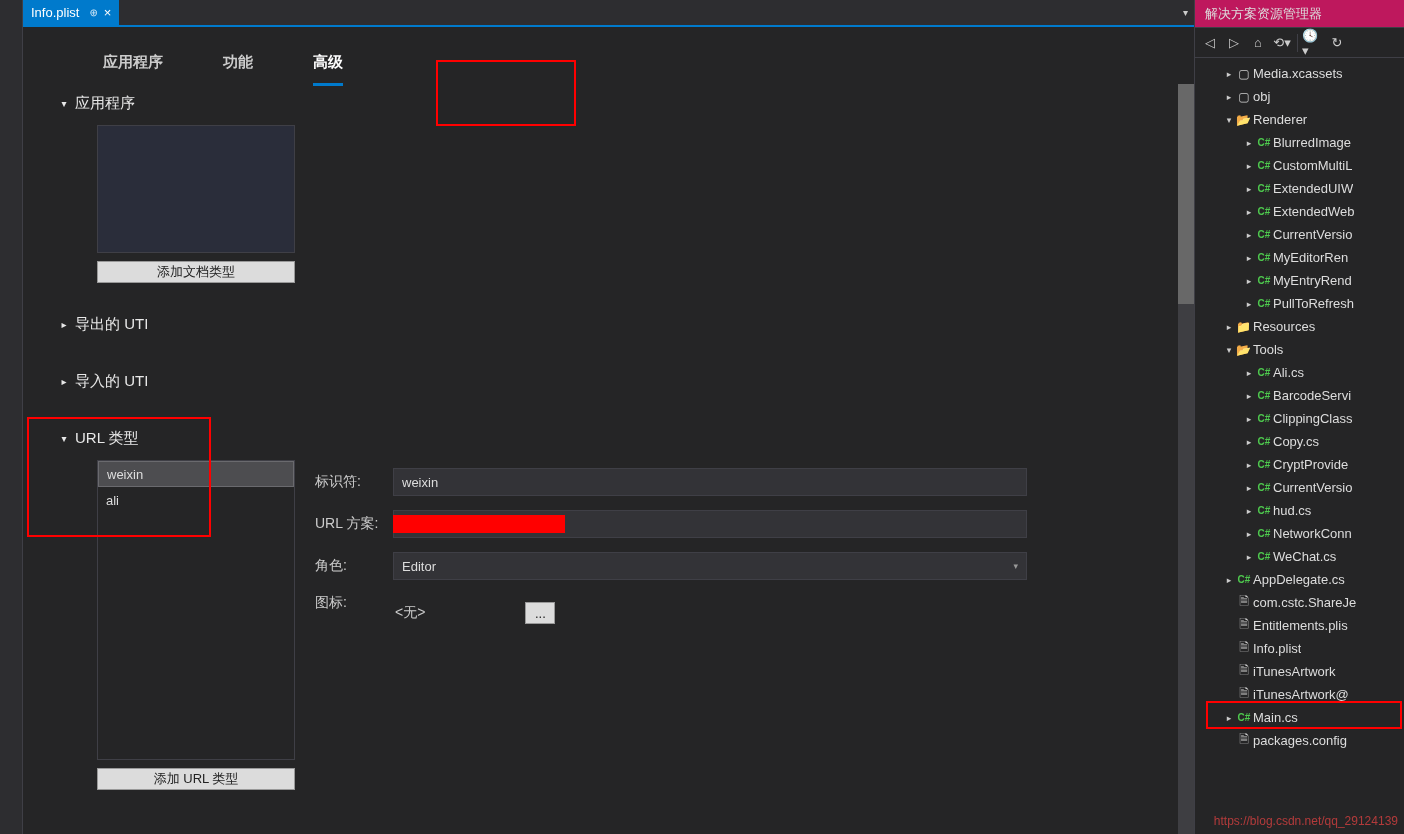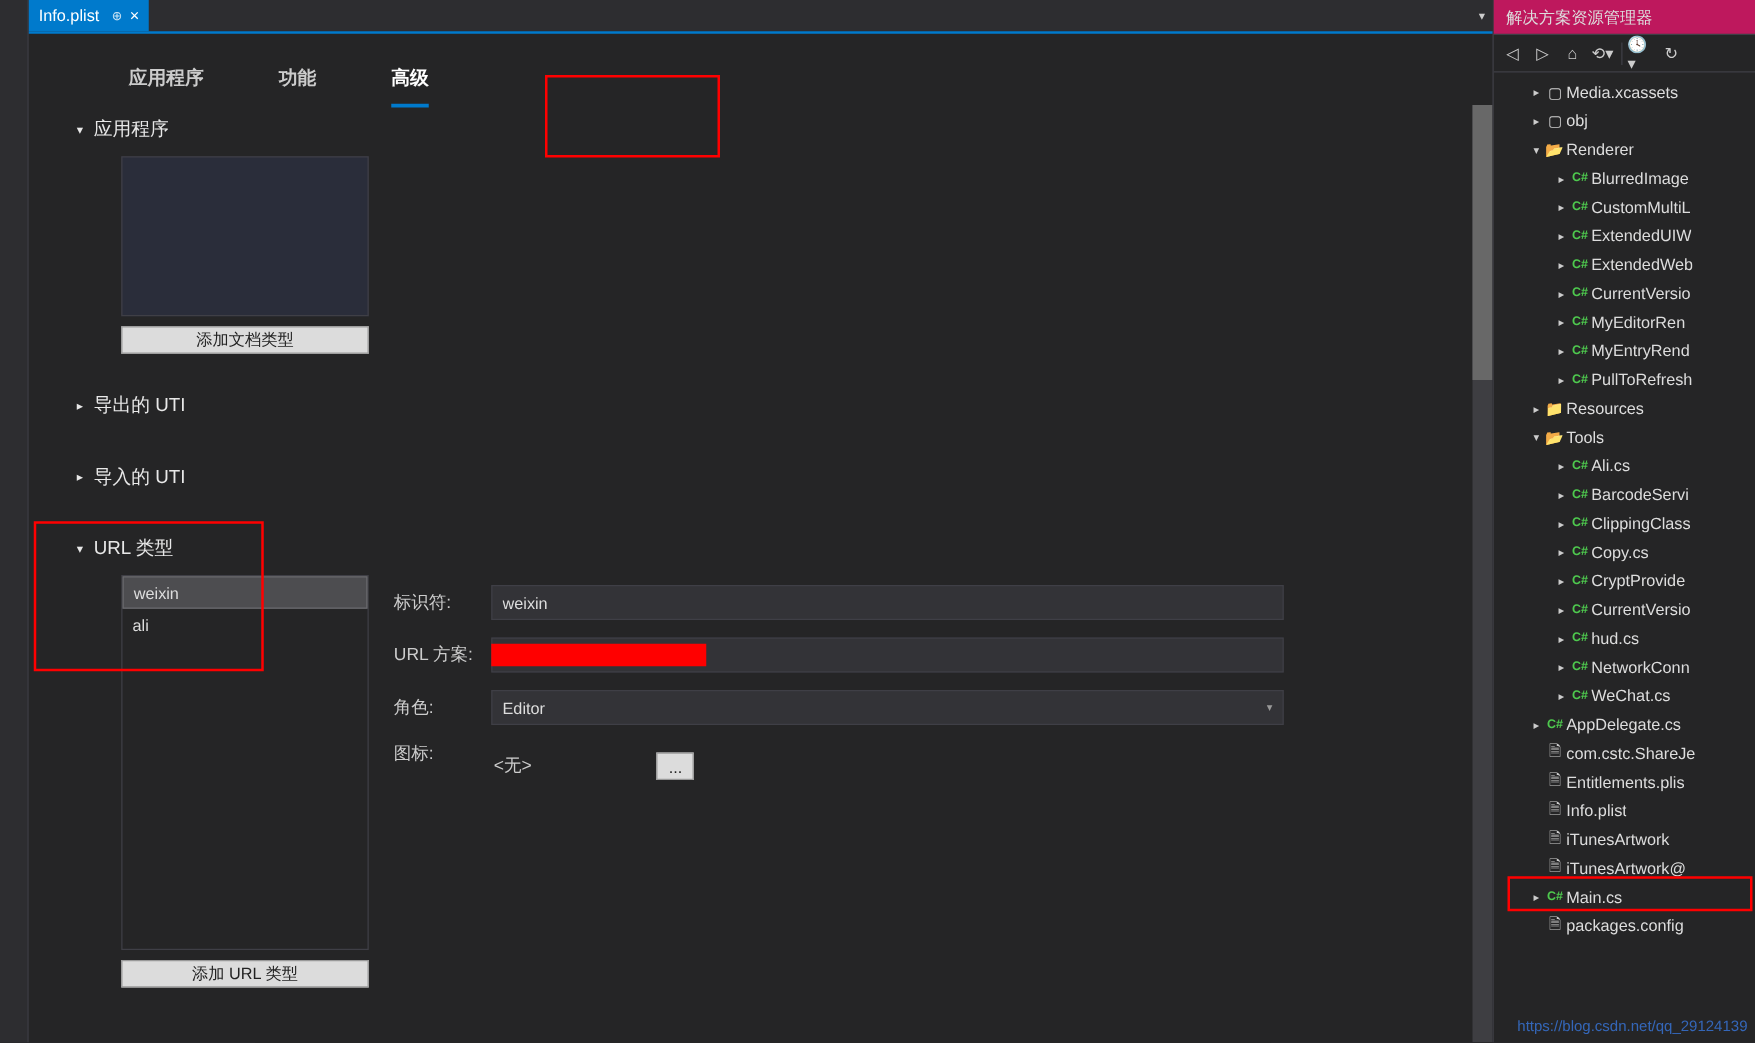--- a/index.html
+++ b/index.html
@@ -84,7 +84,7 @@
 .tree-label { color: #ddd; font-size: 13px; overflow: hidden; }
 .red-box-3 { position: absolute; left: 1206px; top: 701px; width: 196px; height: 28px; border: 2px solid #ff0000; pointer-events: none; z-index: 20; }
 
-.watermark { position: absolute; right: 6px; bottom: 6px; color: #3b82f6; font-size: 12px; opacity: 0.7; }
+.watermark { position: absolute; right: 6px; bottom: 6px; color: #ef4444; font-size: 12px; opacity: 0.7; }
 </style>
 </head>
 <body>

